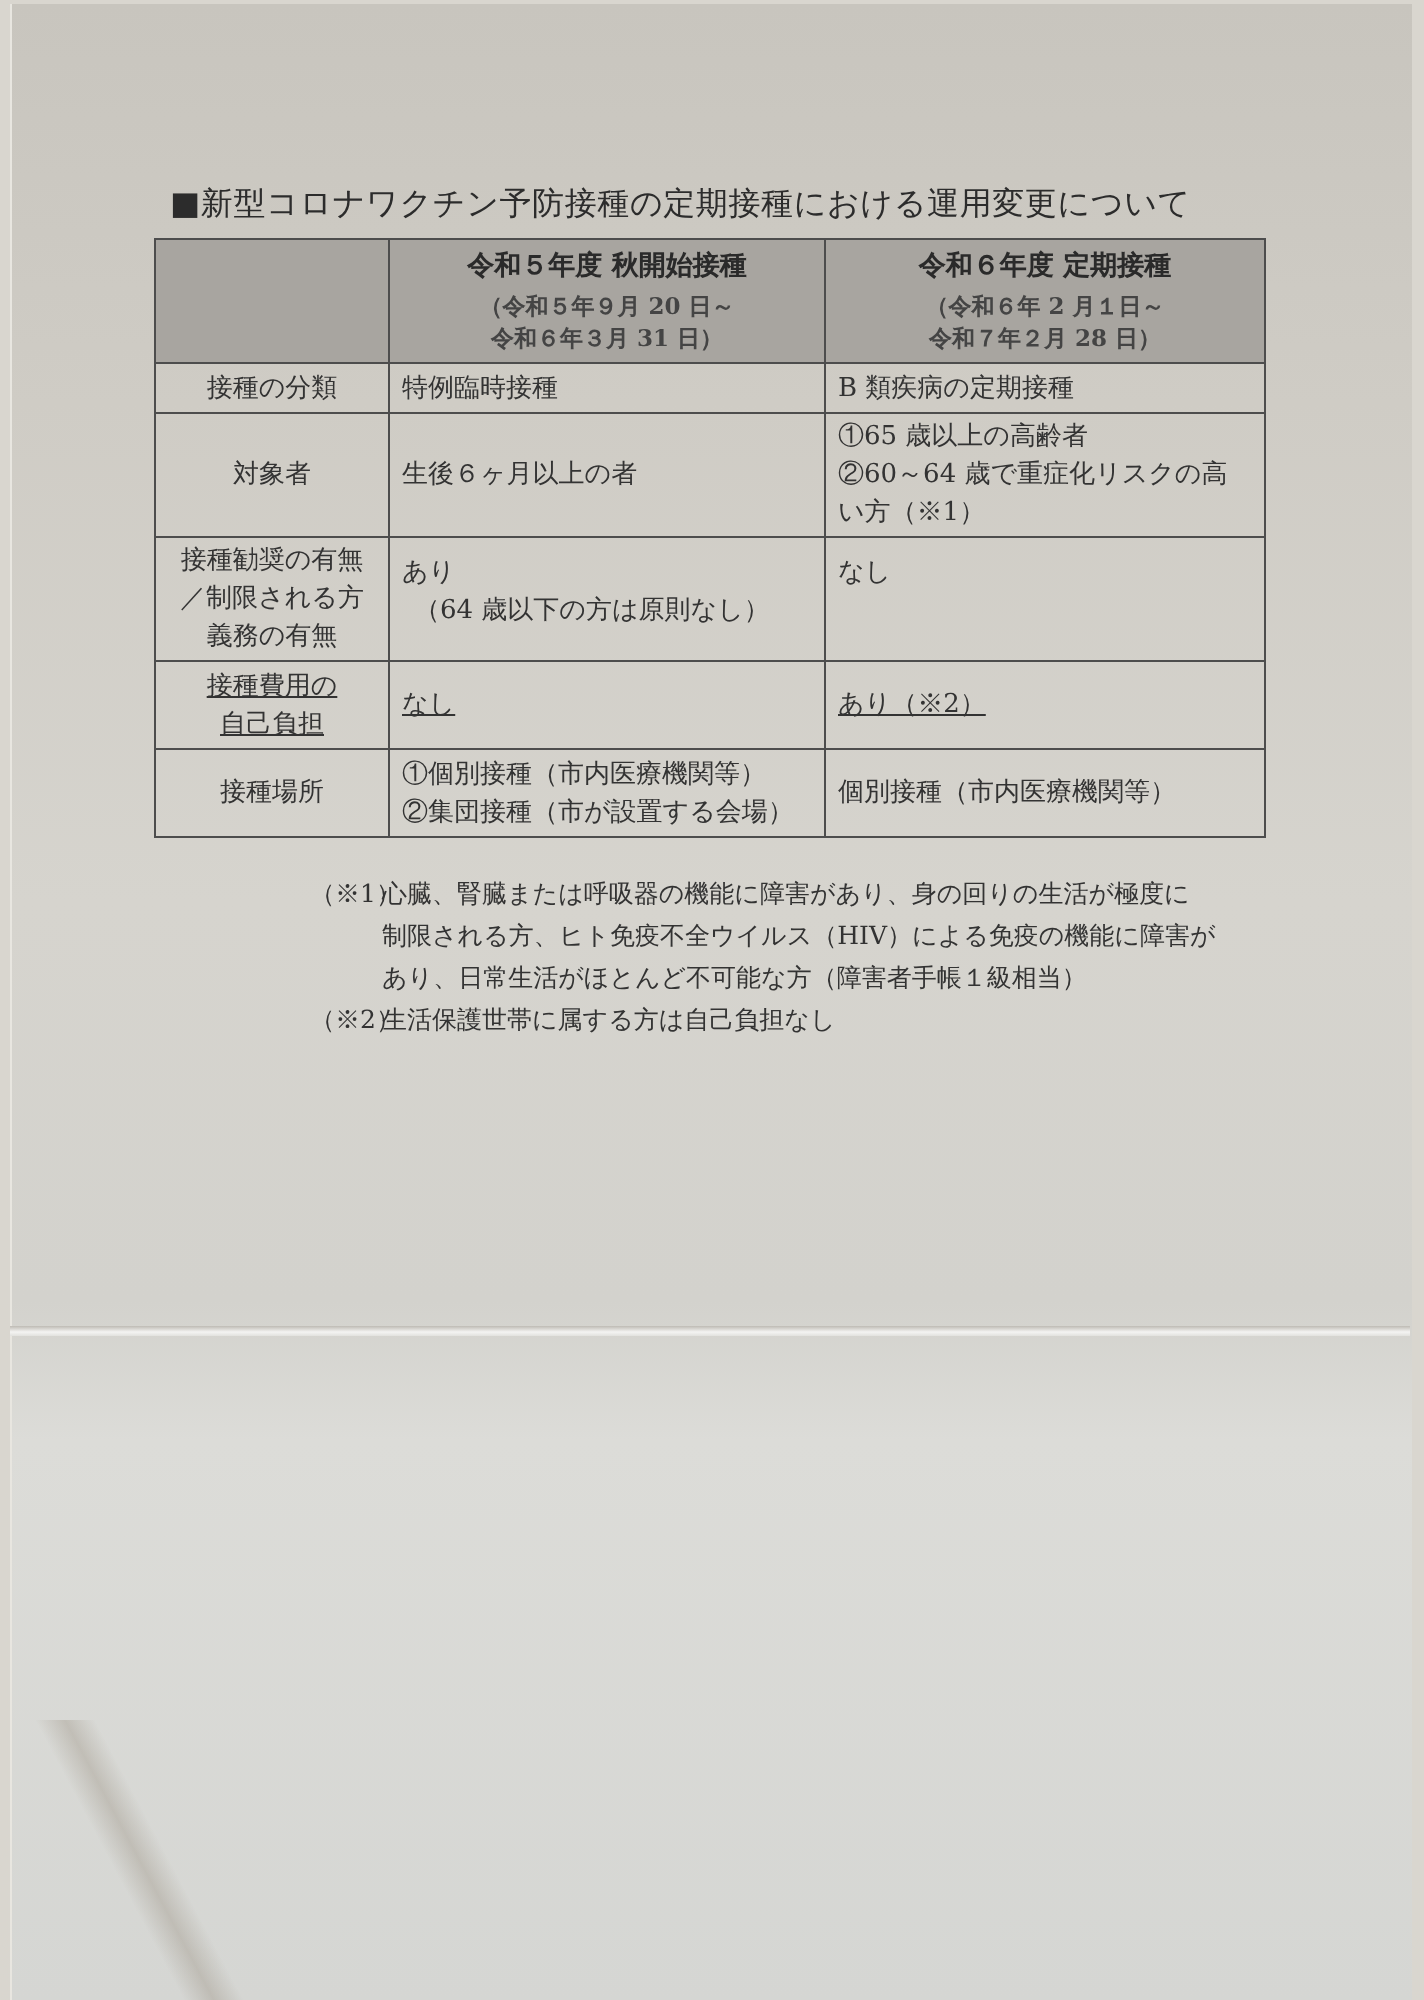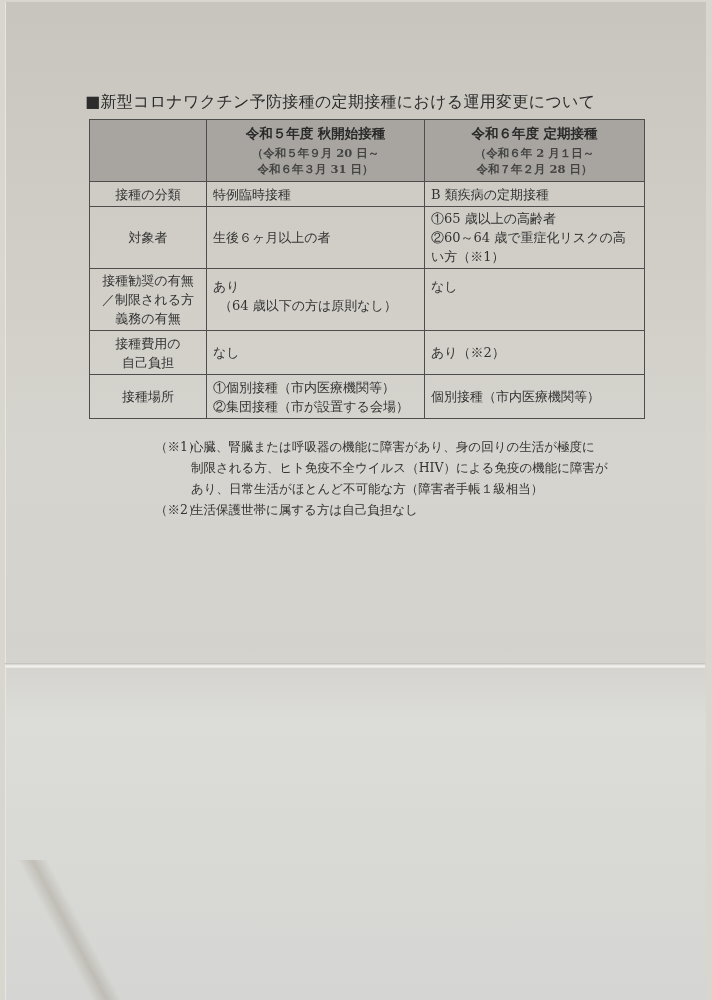--- a/index.html
+++ b/index.html
@@ -29,7 +29,7 @@
     font-size: 16px; letter-spacing: 0.3px; color: #2c2c2c; margin-top: 12px;
   }
   table.main {
-    position: absolute; left: 89px; top: 119px; width: 556px;
+    position: absolute; left: 77px; top: 119px; width: 556px;
     border-collapse: collapse;
     font-size: 13px;
     color: #333;

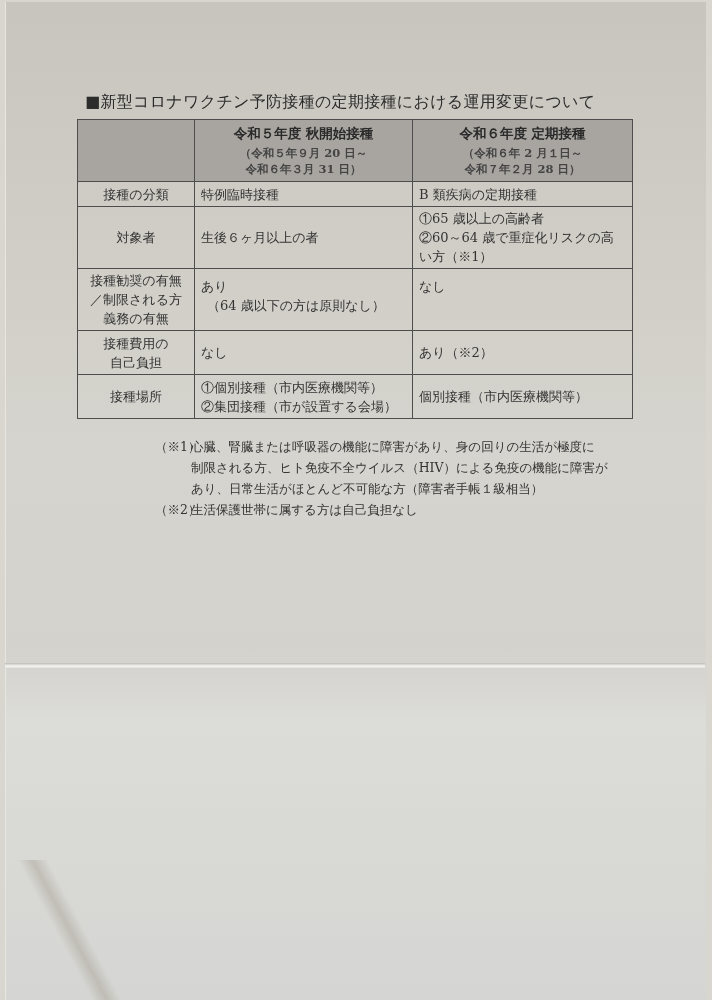--- a/index.html
+++ b/index.html
@@ -123,7 +123,7 @@
     </td>
   </tr>
 
-  <tr style="height:44px;">
+  <tr style="height:44px;text-decoration:underline;">
     <td class="label">
       <div>接種費用の</div>
       <div>自己負担</div>

